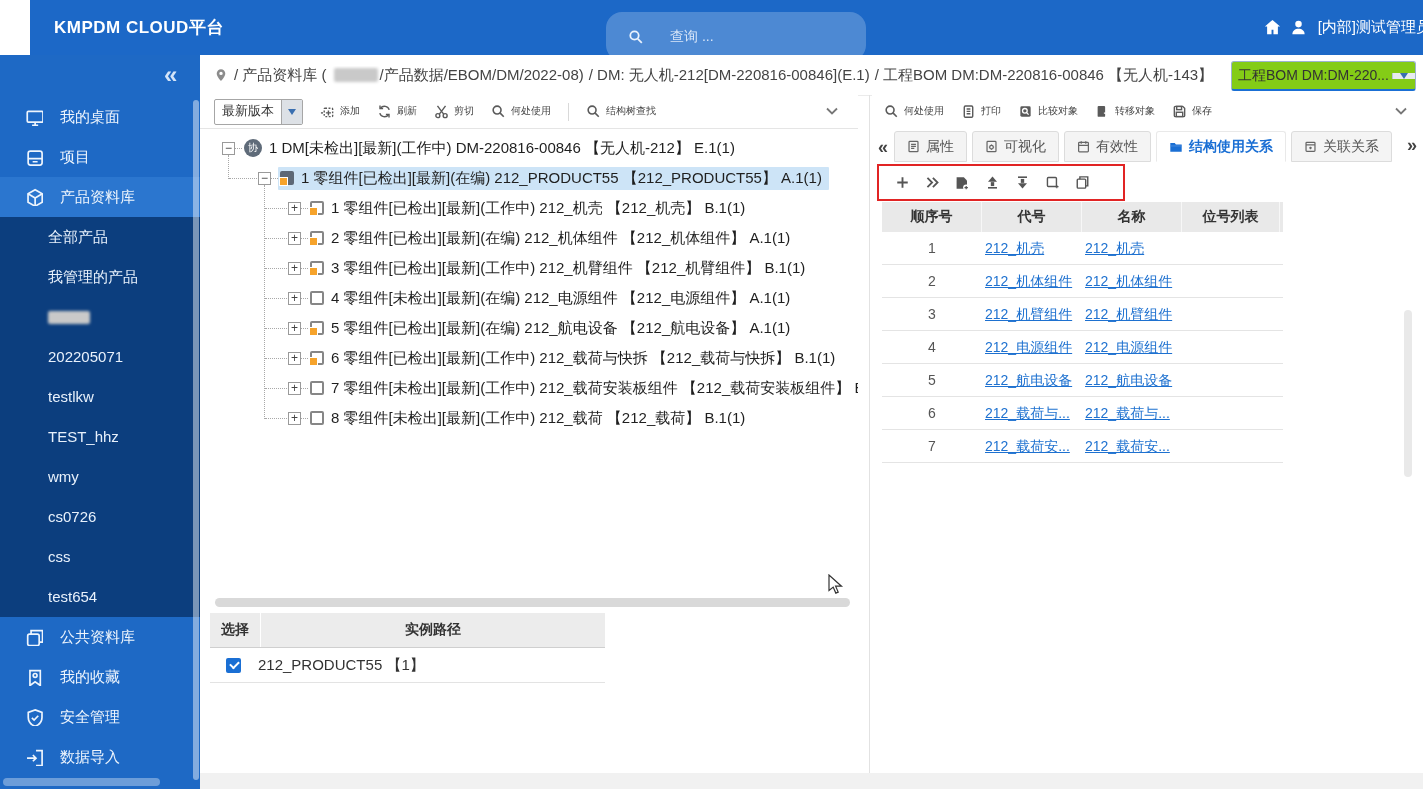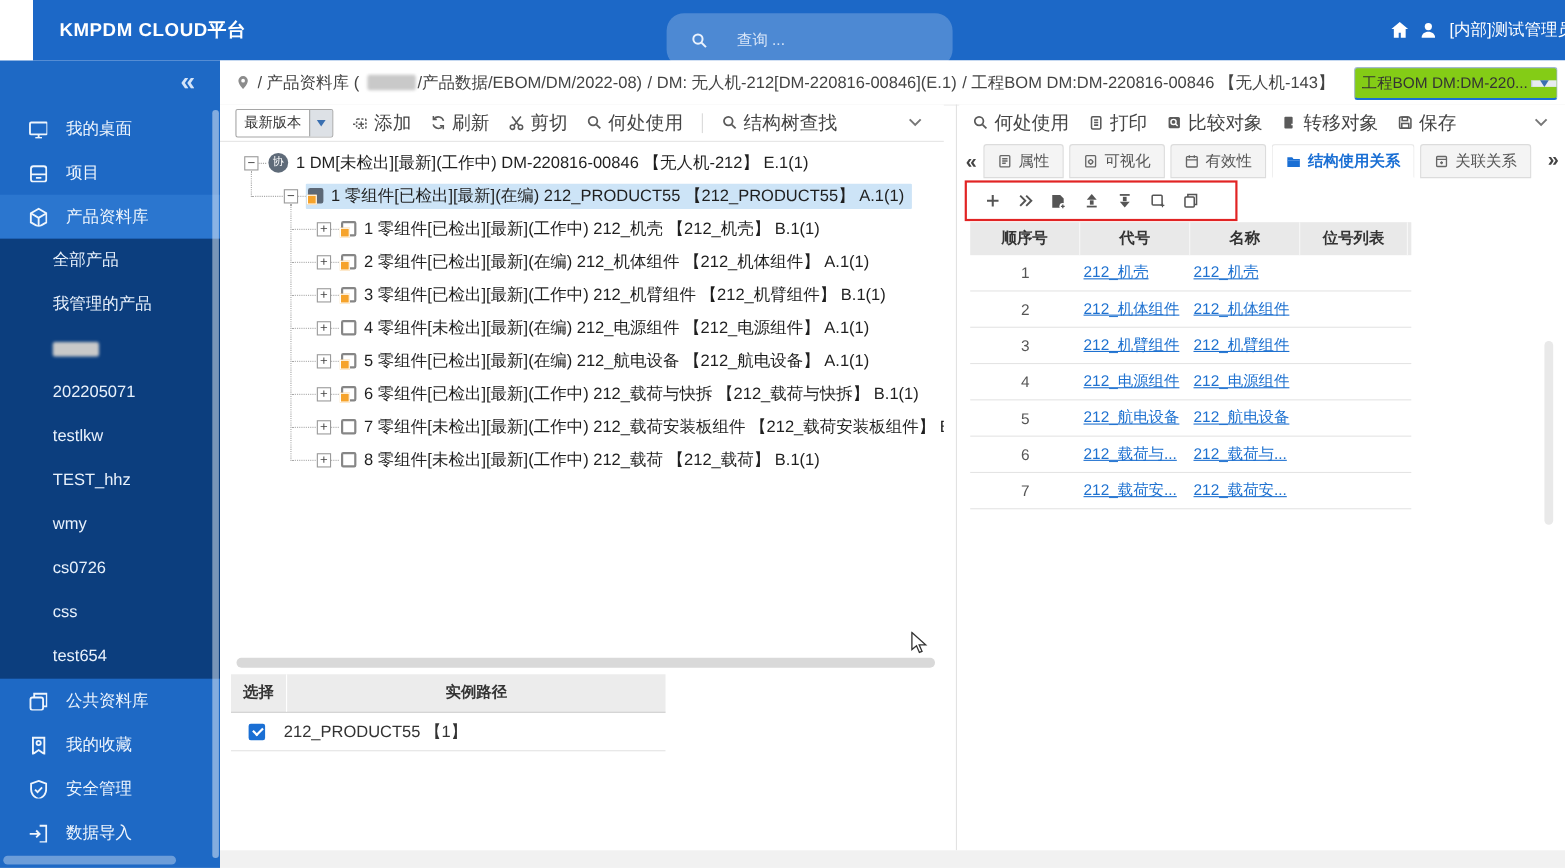--- a/index.html
+++ b/index.html
@@ -53,7 +53,7 @@
   .vselect{margin-left:14px;height:24px;border:1px solid #a6a6a6;border-radius:2px;display:flex;align-items:stretch;cursor:pointer;background:#fff}
   .vselect .txt{font-size:13px;color:#333;line-height:22px;padding:0 7px}
   .vselect .dd-arrow{width:20px;background:#dde1e6;border-left:1px solid #a6a6a6}
-  .tbtn{display:flex;align-items:center;margin-left:17px;cursor:pointer;color:#444;font-size:17px;white-space:nowrap}
+  .tbtn{display:flex;margin-left:17px;cursor:pointer;color:#444;font-size:10px;white-space:nowrap}
   .tbtn .ic{color:#5a5a5a;margin-right:5px;display:flex;align-items:center}
   .tsep{width:1px;height:18px;background:#d9d9d9;margin-left:17px}
   .lchev{position:absolute;right:18px;top:8px;color:#777;cursor:pointer}

